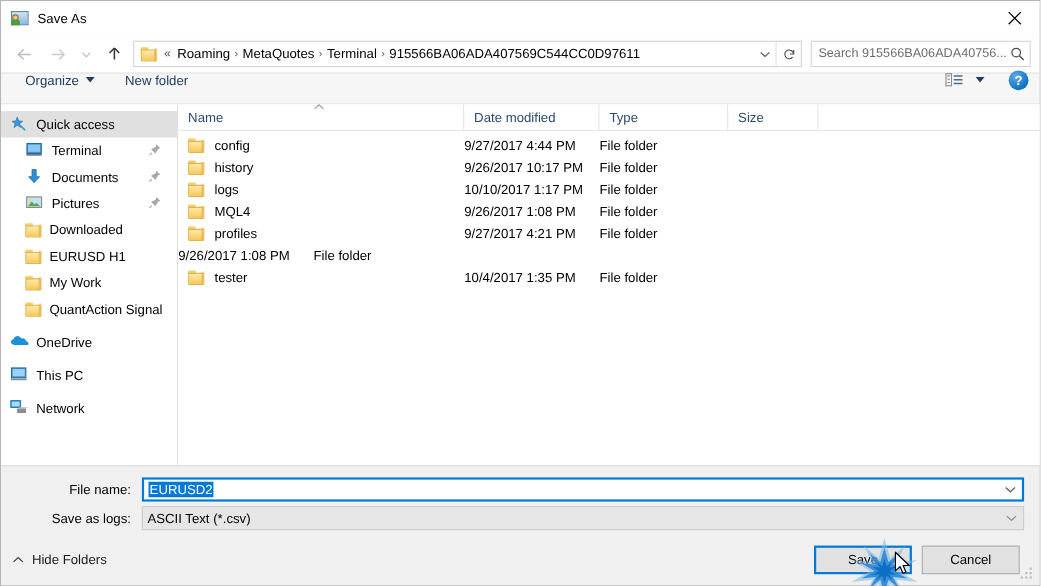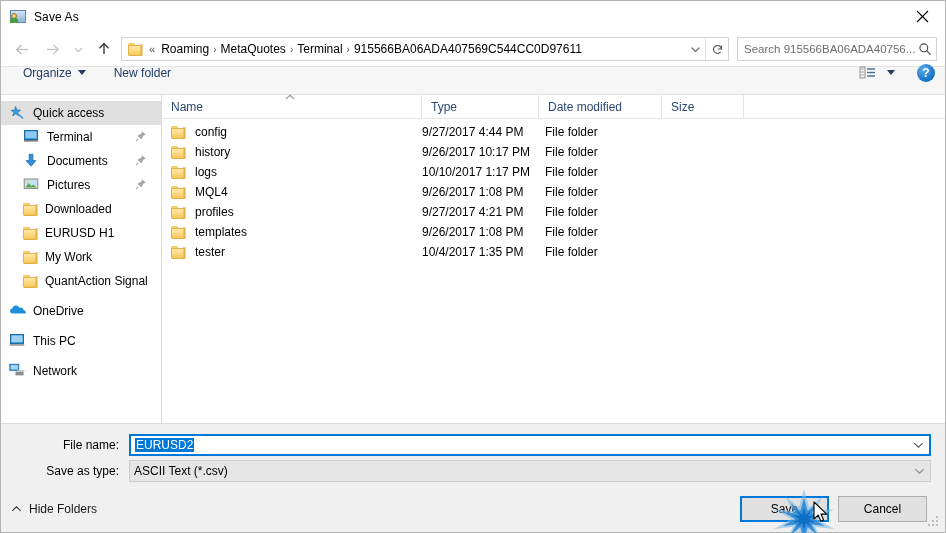--- a/index.html
+++ b/index.html
@@ -567,11 +567,11 @@
             <path d="M1 5 L5 1.3 L9 5" fill="none" stroke="#9a9a9a" stroke-width="1.1"></path>
           </svg>
         </div>
+        <div class="col date">
+          <span>Date modified</span>
+        </div>
         <div class="col type">
           <span>Type</span>
-        </div>
-        <div class="col date">
-          <span>Date modified</span>
         </div>
         <div class="col size">
           <span>Size</span>

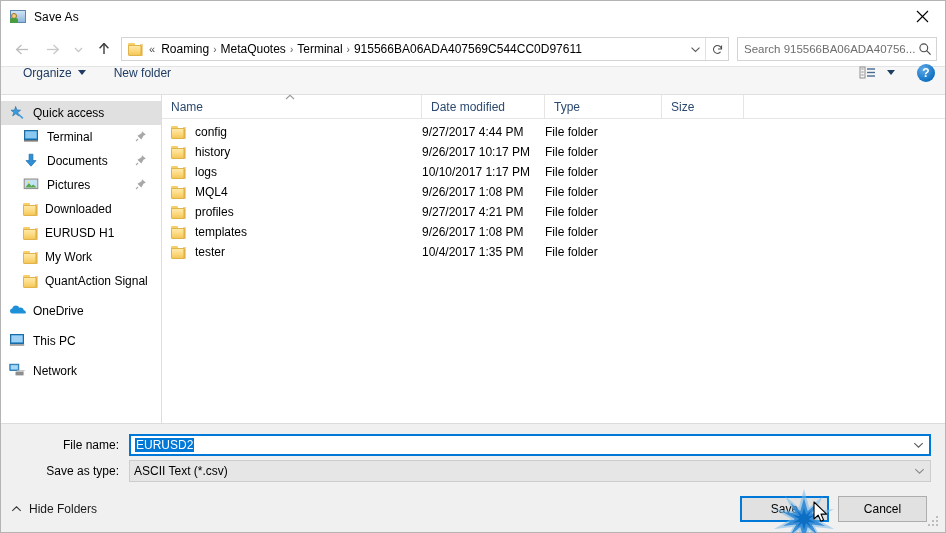--- a/index.html
+++ b/index.html
@@ -652,14 +652,6 @@
         </div>
 
         <div class="row">
-          <div class="cell-name">
-            <span class="row-folder folder">
-              <span class="f-tab"></span>
-                <span class="f-body"></span>
-                <span class="f-edge"></span>
-            </span>
-            <span>templates</span>
-          </div>
           <div class="cell-date">9/26/2017 1:08 PM</div>
           <div class="cell-type">File folder</div>
           <div class="cell-size"></div>

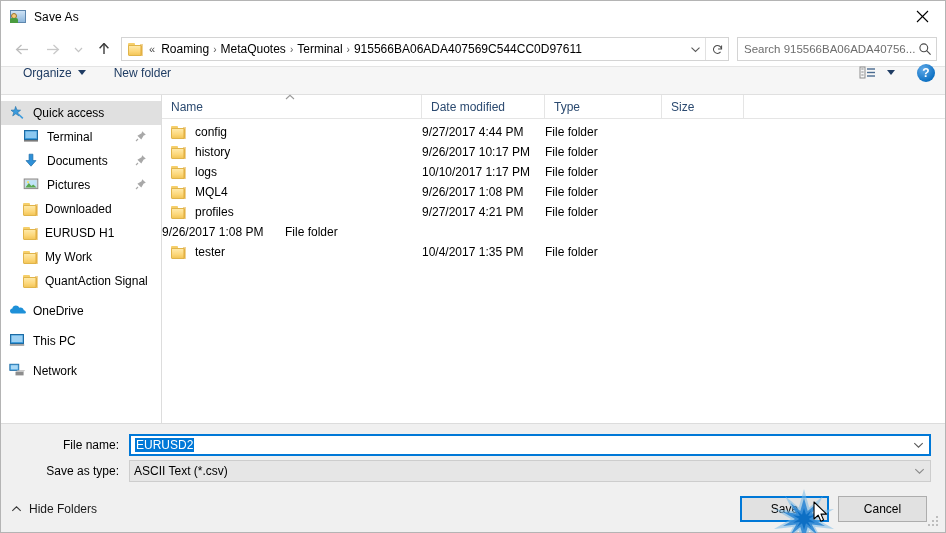--- a/index.html
+++ b/index.html
@@ -688,7 +688,7 @@
       </div>
     </div>
     <div class="form-row">
-      <div class="form-label">Save as type:</div>
+      <div class="form-label">Save as logs:</div>
       <div class="combo disabled">
         <div class="combo-value">ASCII Text (*.csv)</div>
         <div class="combo-arrow">

